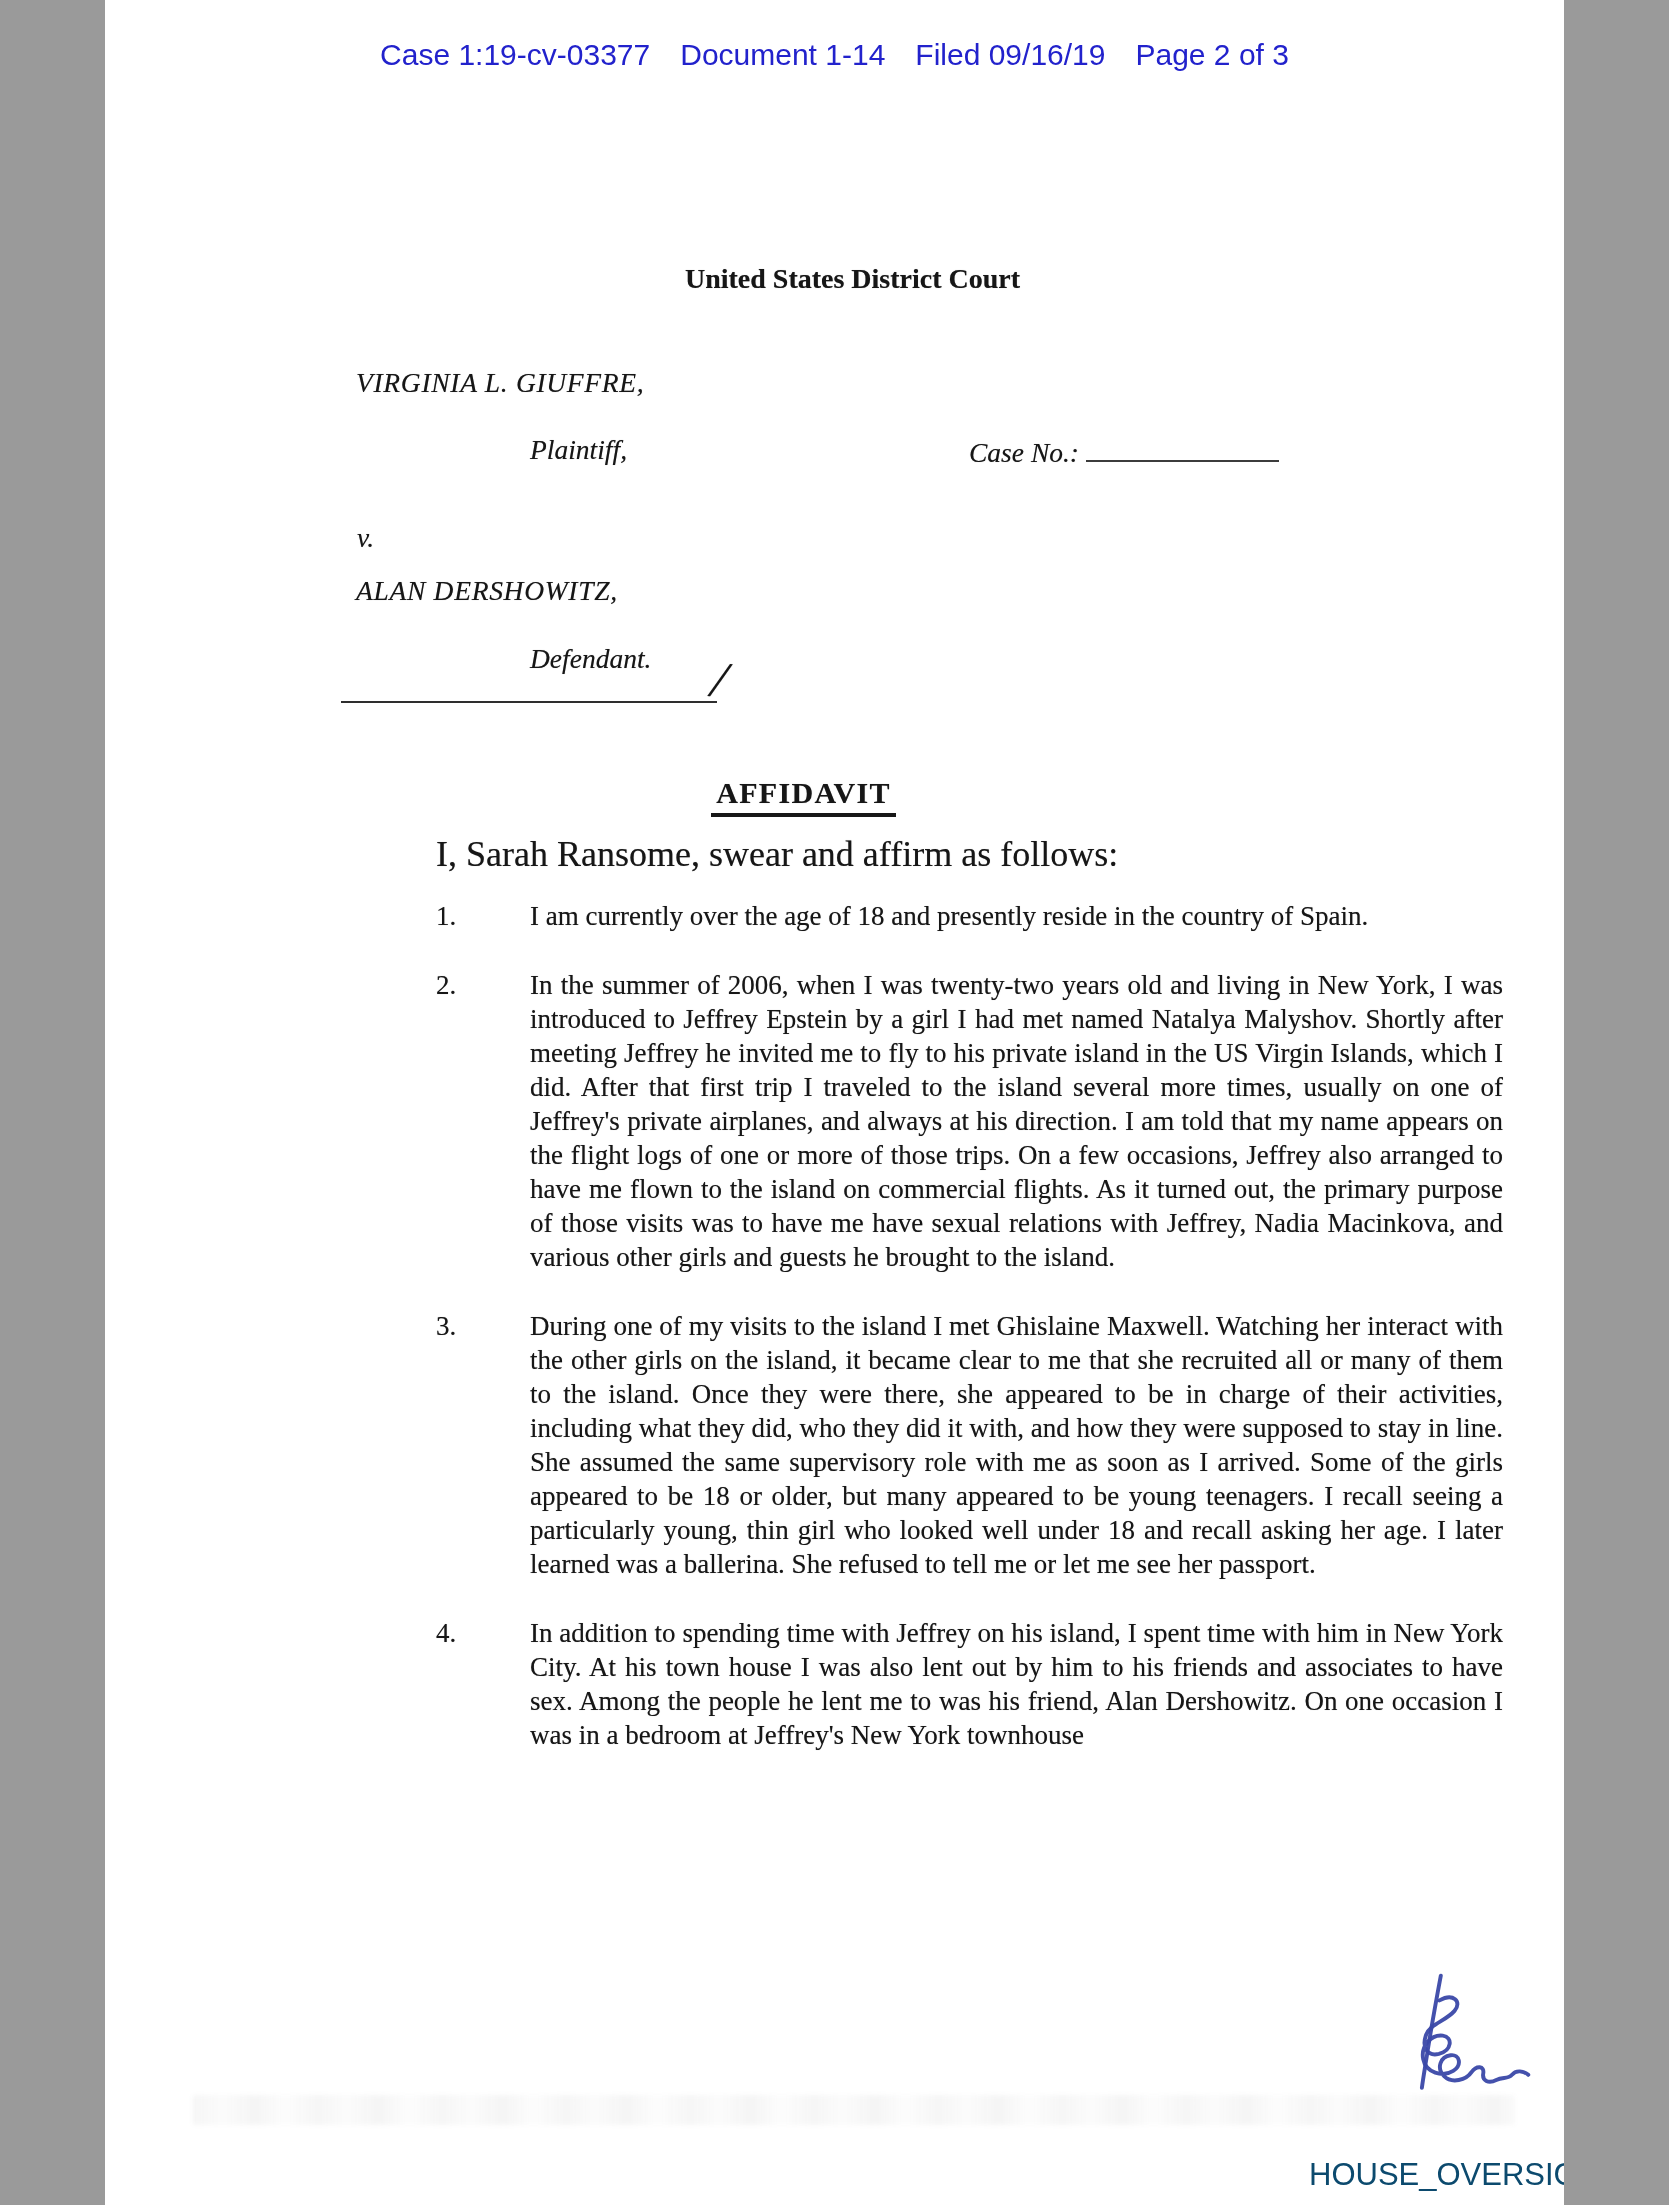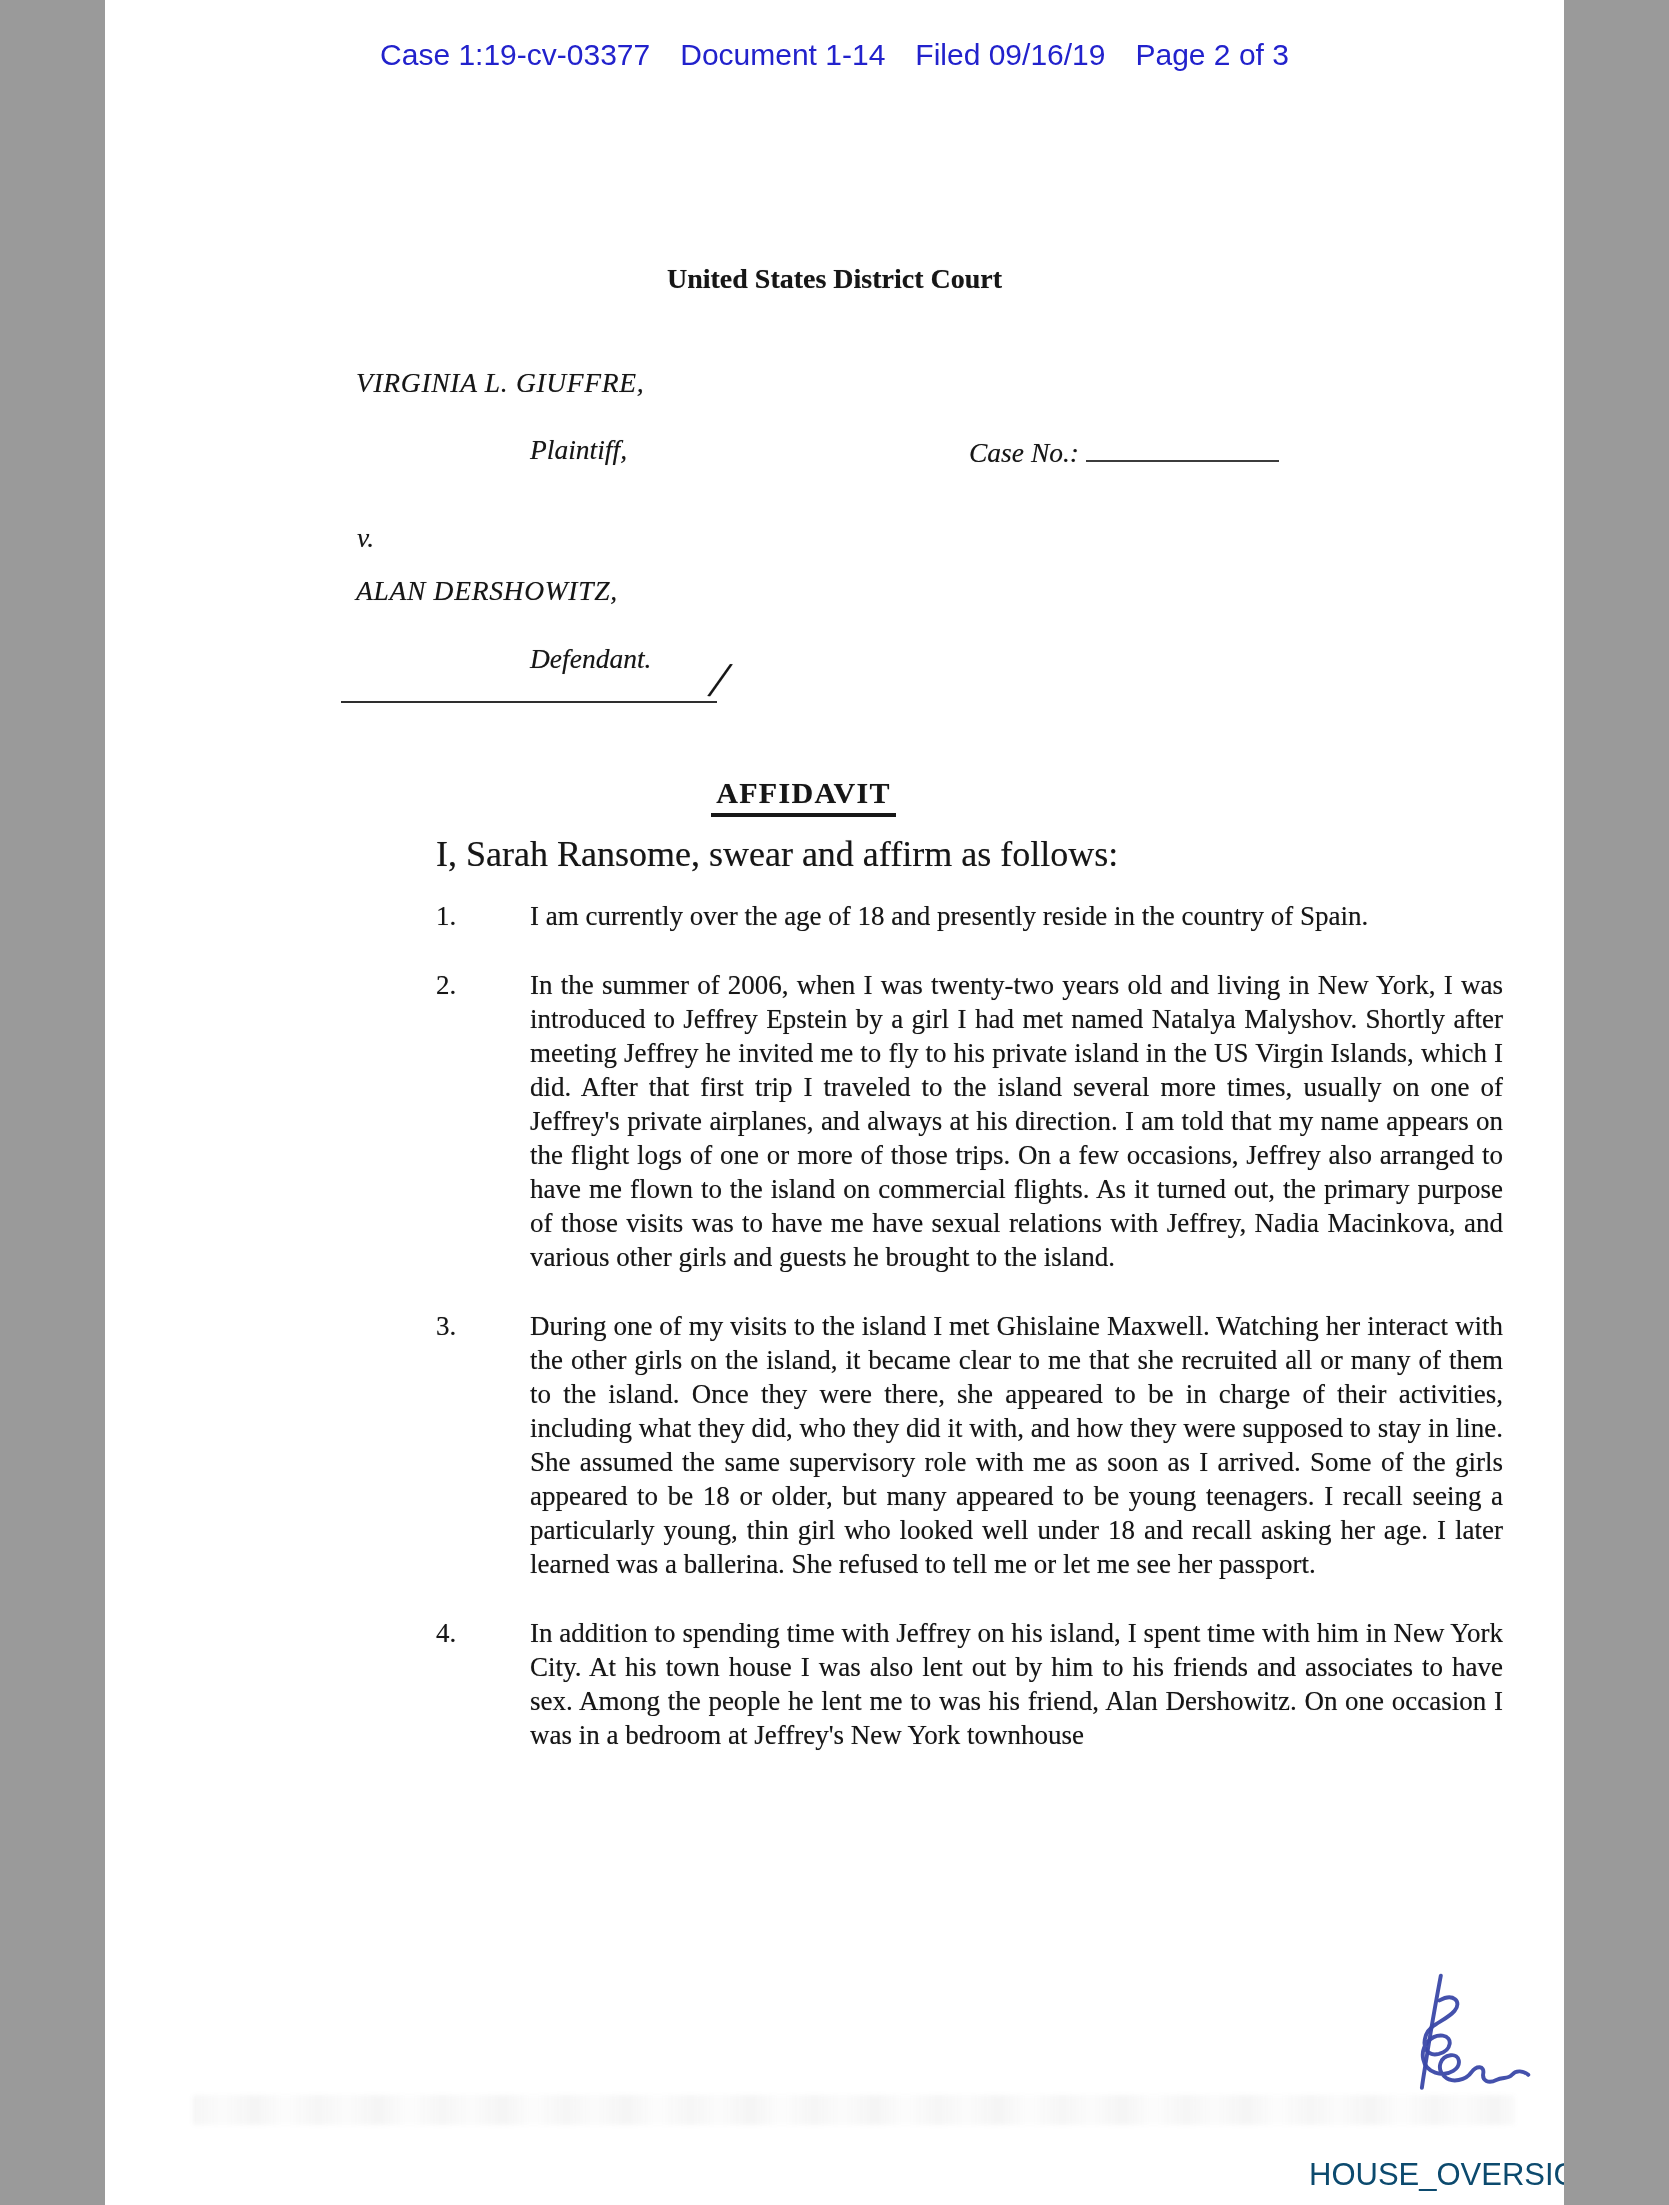--- a/index.html
+++ b/index.html
@@ -28,7 +28,7 @@
   .court{
     position:absolute;top:261px;left:0;width:100%;
     text-align:center;font-weight:700;
-    font-size:28px;line-height:35px;
+    font-size:28px;line-height:35px;padding-left:18px;
   }
 
   

